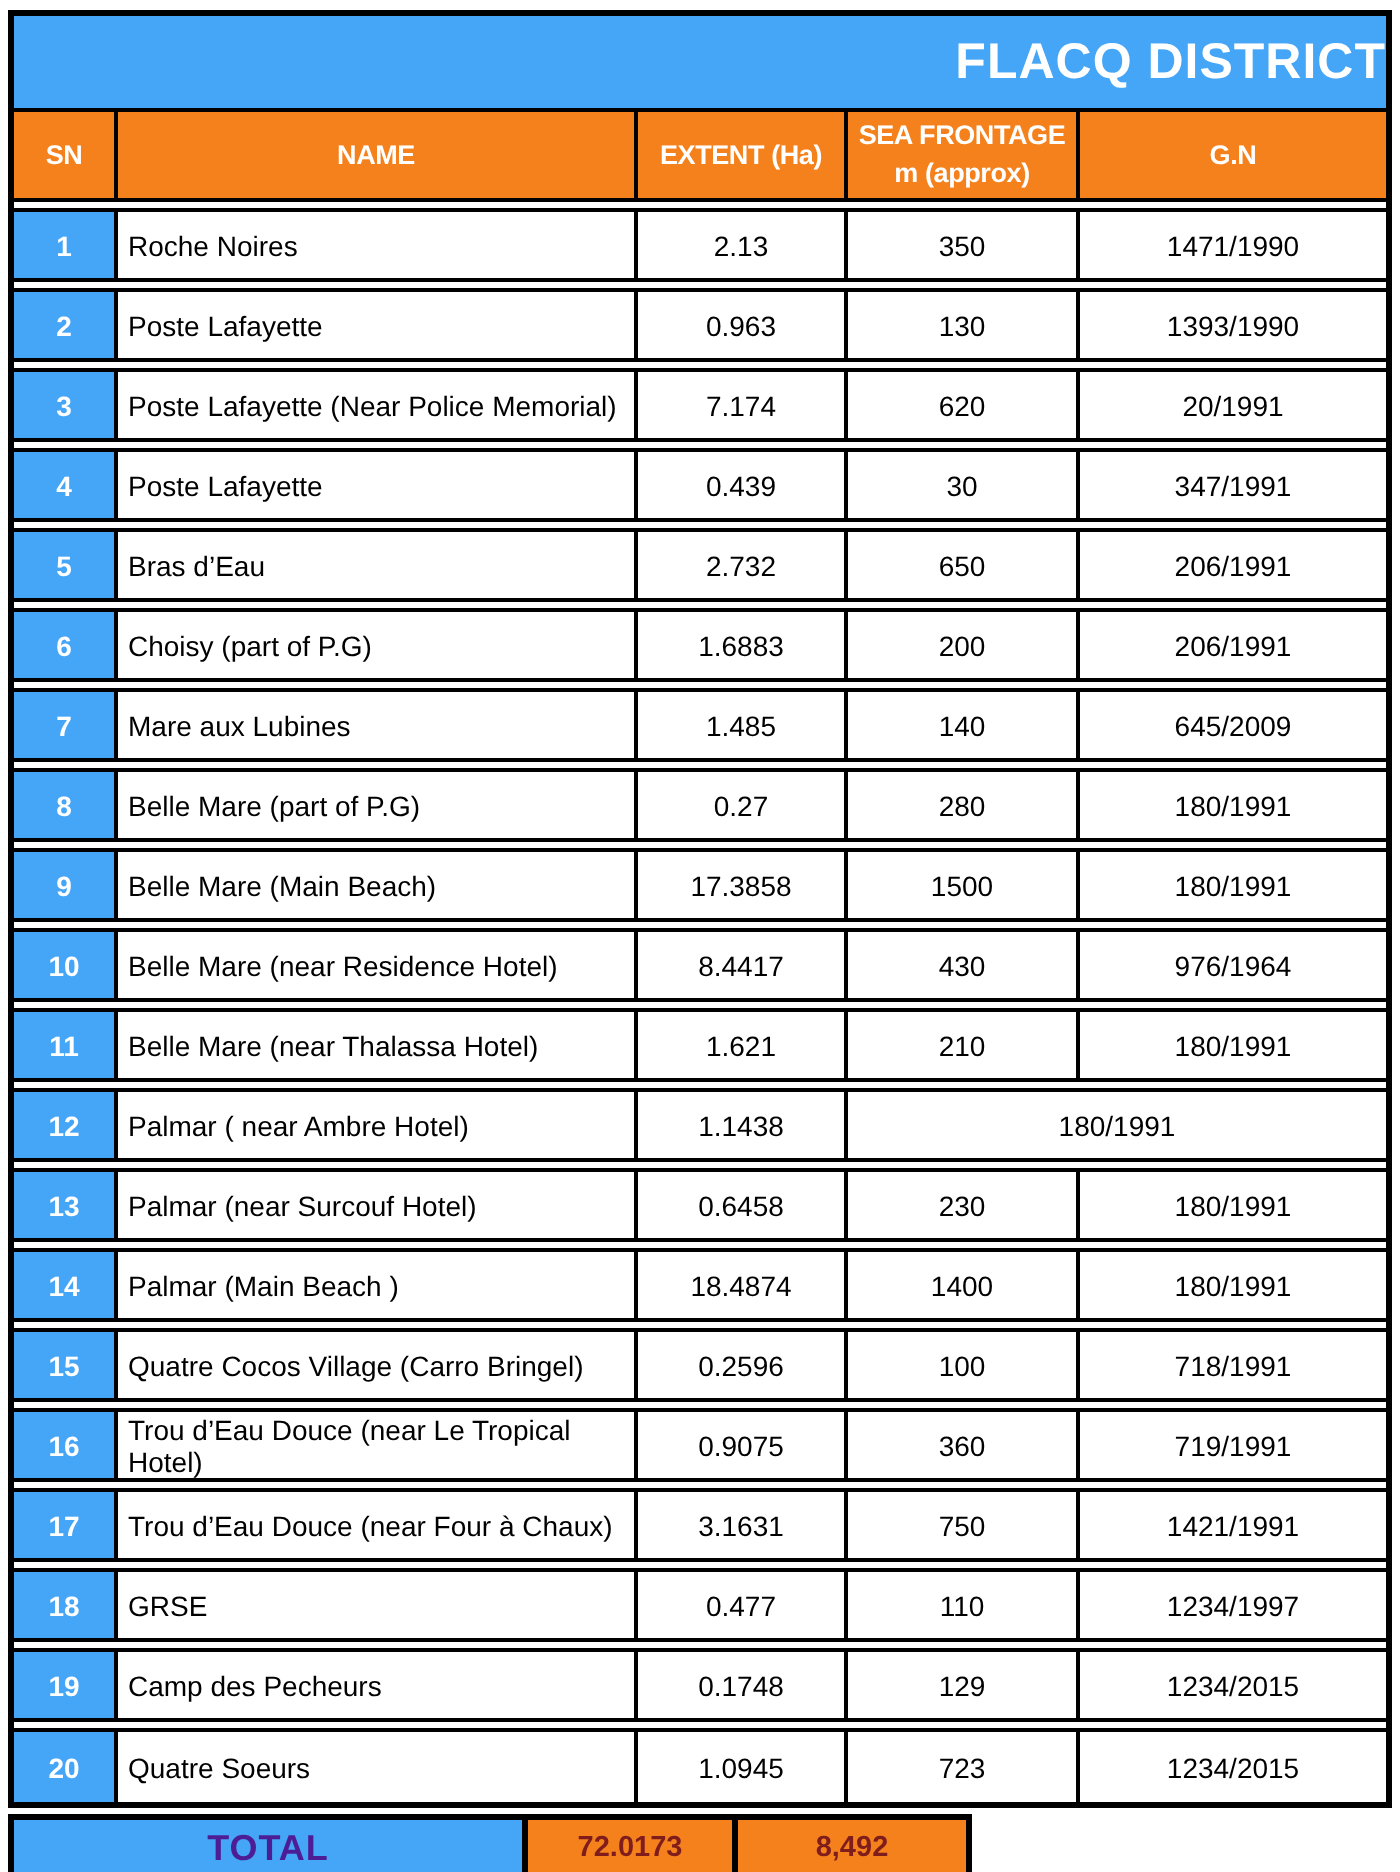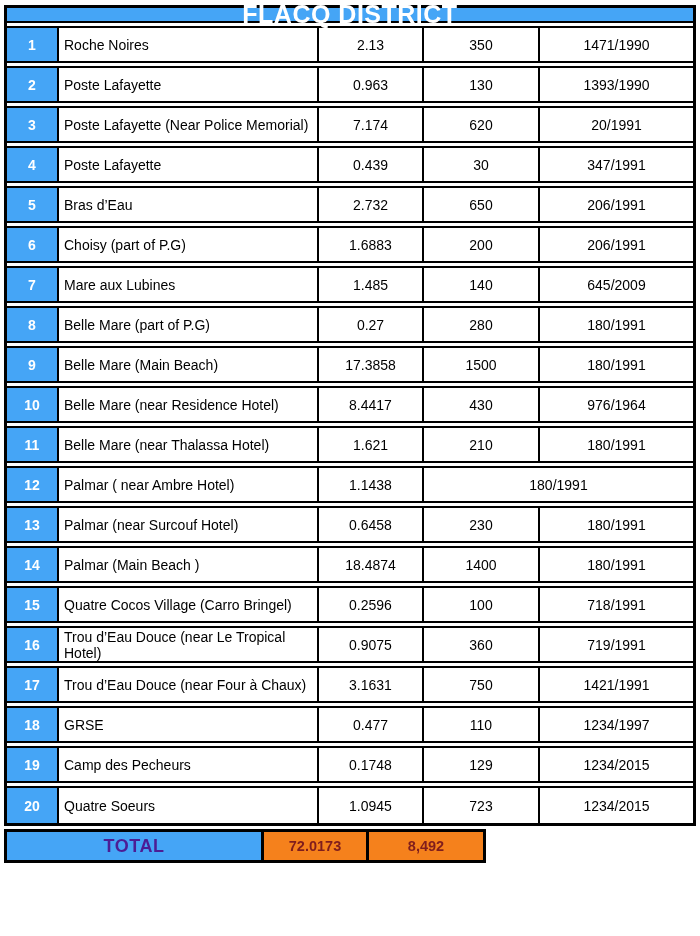--- a/index.html
+++ b/index.html
@@ -24,12 +24,12 @@
     background: #fff;
   }
   .title-bar {
-    height: 15px;
+    height: 48px;
     background: var(--blue);
     border-bottom: 2px solid var(--border);
     display: flex;
     align-items: center;
-    justify-content: center;
+    justify-content: flex-end;
   }
   .title-bar span {
     color: #fff;

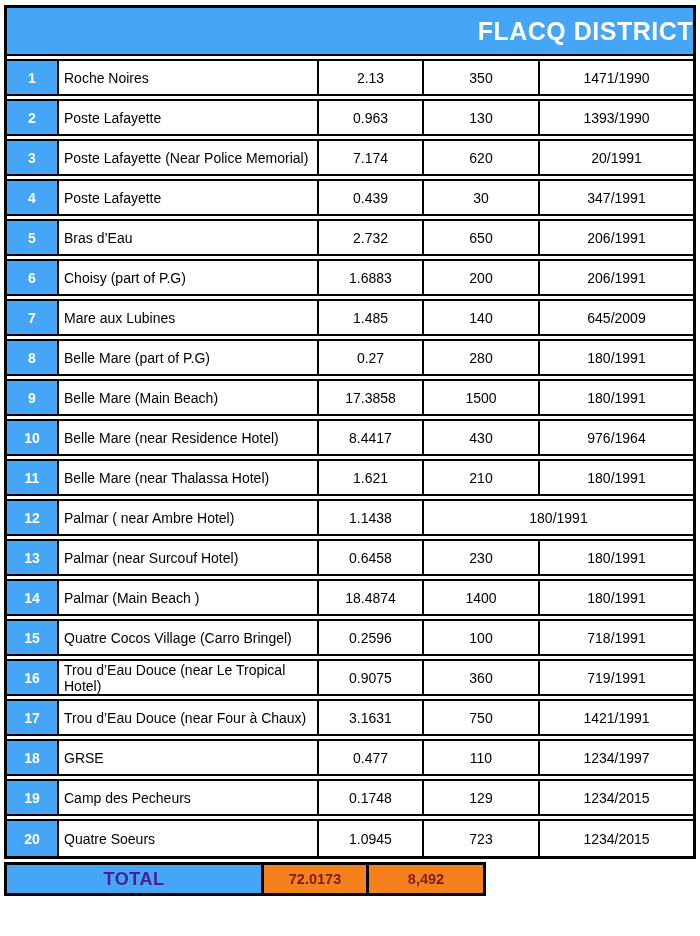--- a/index.html
+++ b/index.html
@@ -119,6 +119,16 @@
       <span>FLACQ DISTRICT</span>
     </div>
 
+    <div class="row hrow">
+      <div class="cell c-sn">SN</div>
+      <div class="cell c-name">NAME</div>
+      <div class="cell c-extent">EXTENT (Ha)</div>
+      <div class="cell c-sea hdr-two-line">
+        <span>SEA FRONTAGE</span>
+        <span>m (approx)</span>
+      </div>
+      <div class="cell c-gn">G.N</div>
+    </div>
 
     <div id="rows-container">
   <div class="row drow">

